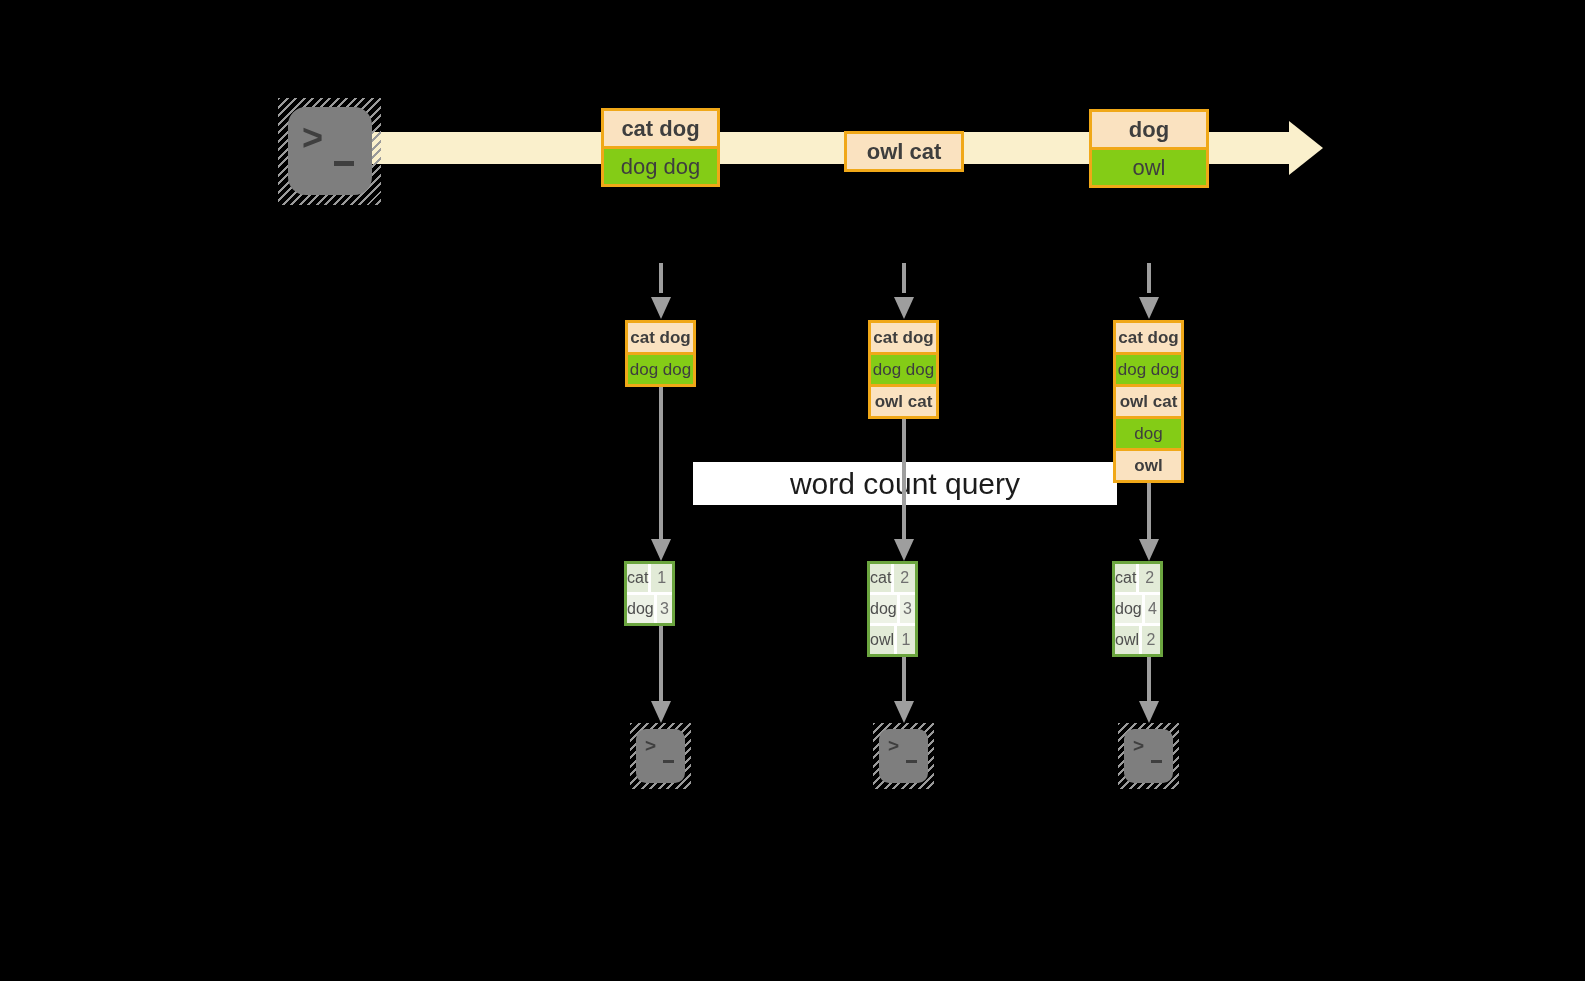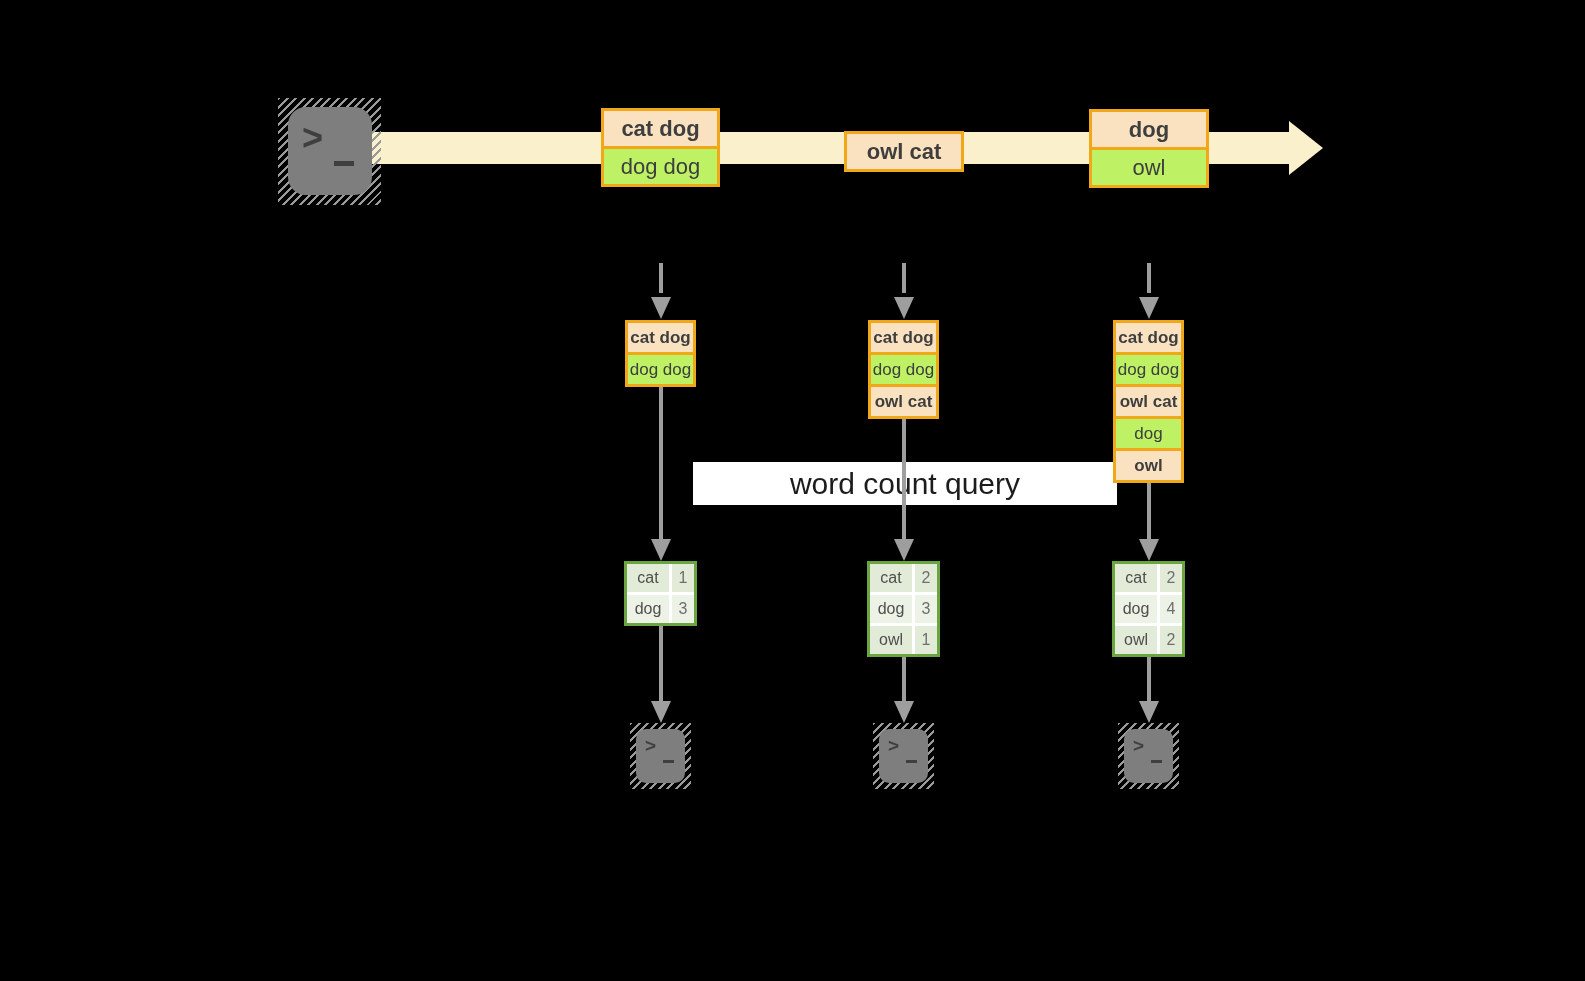--- a/index.html
+++ b/index.html
@@ -30,7 +30,7 @@
     border:3px solid #F0A818;background:#F0A818;display:flex;flex-direction:column;gap:3px;}
   .event-row{height:35px;line-height:35px;text-align:center;font-size:22px;color:#3E3E3E;}
   .fill-dark{background:#FAE2C0;font-weight:bold;}
-  .fill-light{background:#bef264;}
+  .fill-light{background:#84cc16;}
   
   .dash{position:absolute;width:4px;background:#9E9E9E;z-index:6;}
   .vline{position:absolute;width:4px;background:#9E9E9E;z-index:6;}

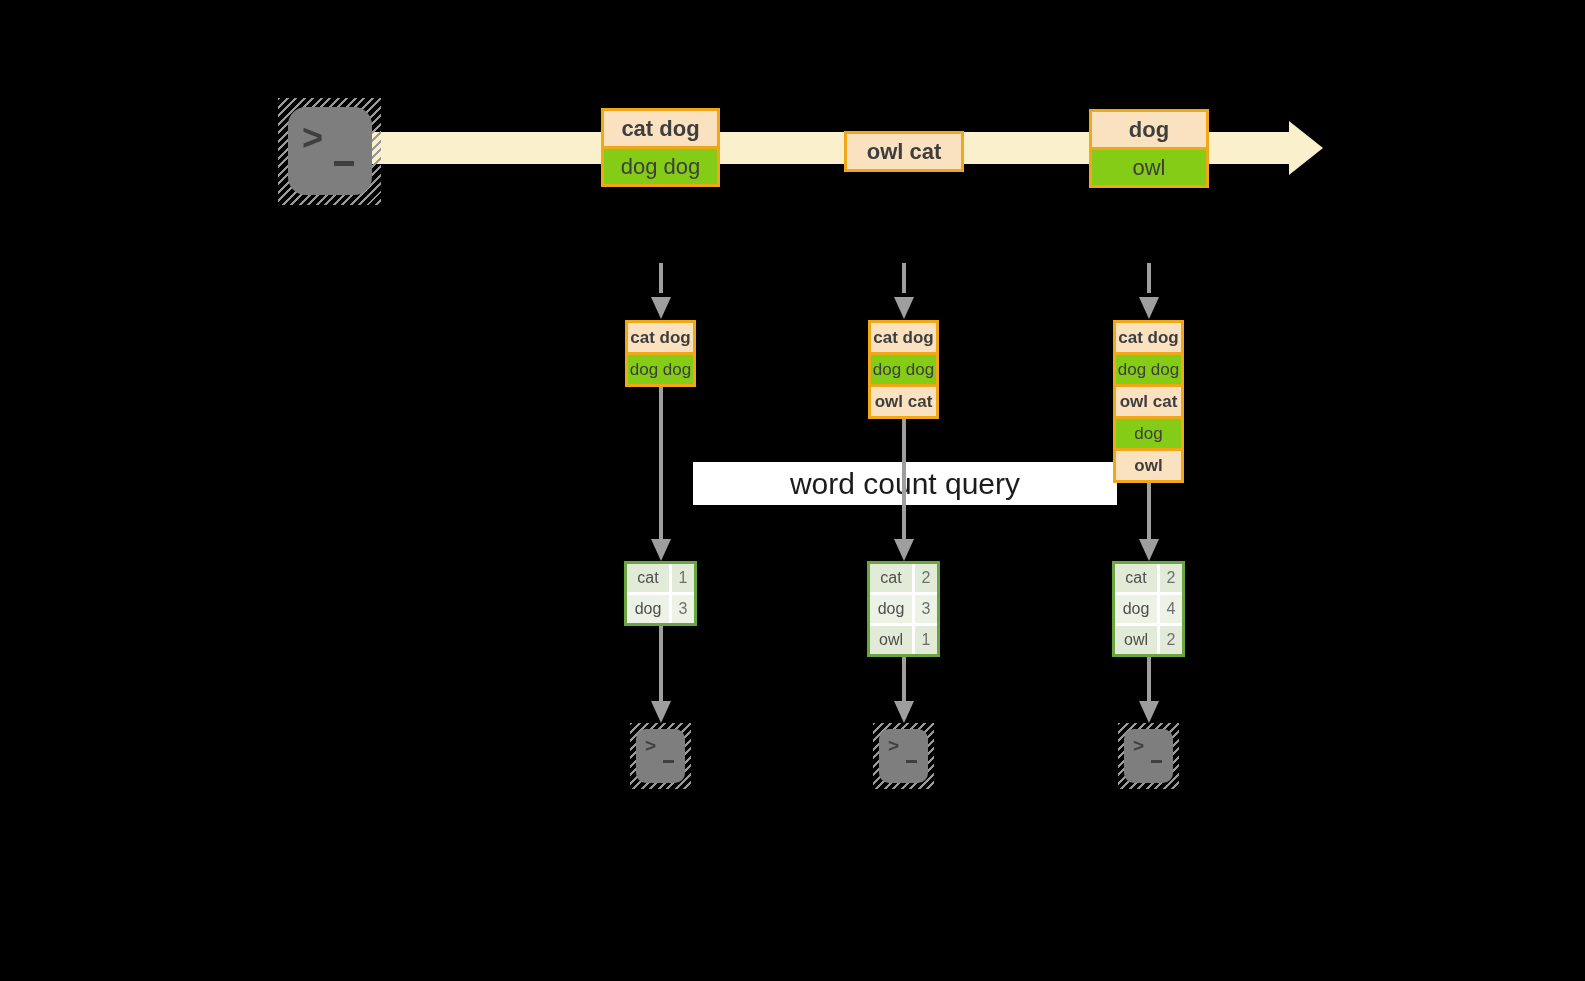--- a/index.html
+++ b/index.html
@@ -41,7 +41,7 @@
     border:3px solid #F0A818;background:#F0A818;display:flex;flex-direction:column;gap:3px;}
   .stack-row{height:29px;line-height:29px;text-align:center;font-size:17px;color:#3E3E3E;}
   
-  .count-table{position:absolute;width:73px;box-sizing:border-box;z-index:8;
+  .count-table{position:absolute;width:51px;box-sizing:border-box;z-index:8;
     border:3px solid #6BA53F;background:#FFFFFF;display:flex;flex-direction:column;gap:3px;}
   .count-row{display:flex;gap:3px;height:28px;}
   .count-word{flex:1;line-height:28px;text-align:center;font-size:16px;color:#4E4E4E;}

